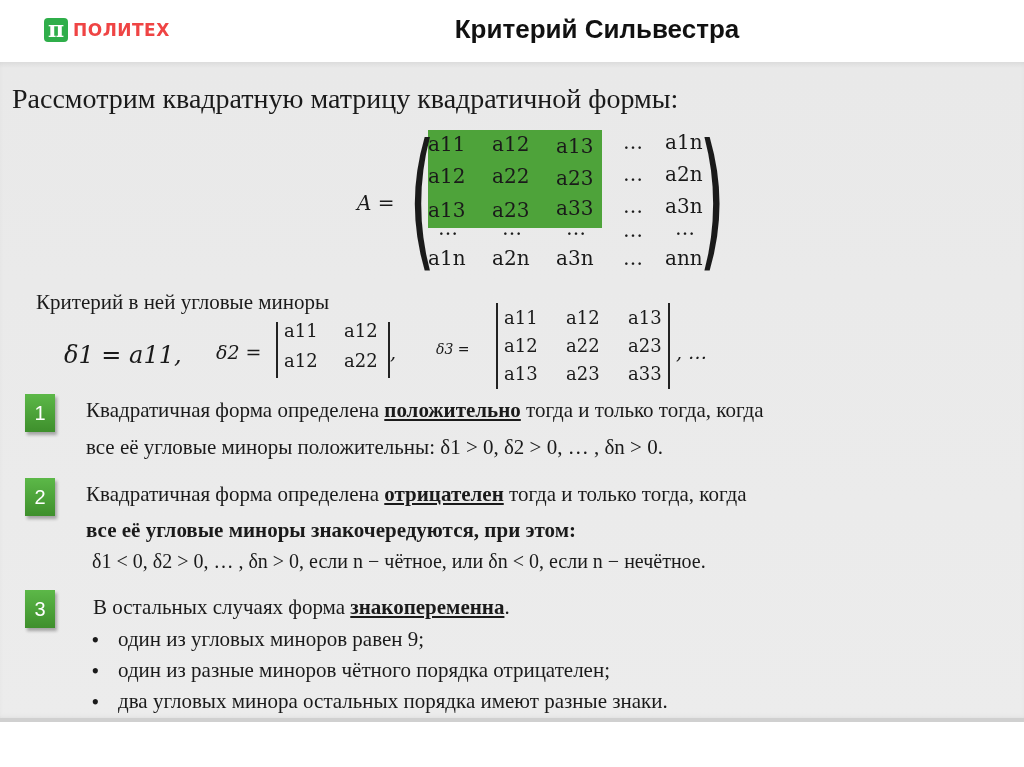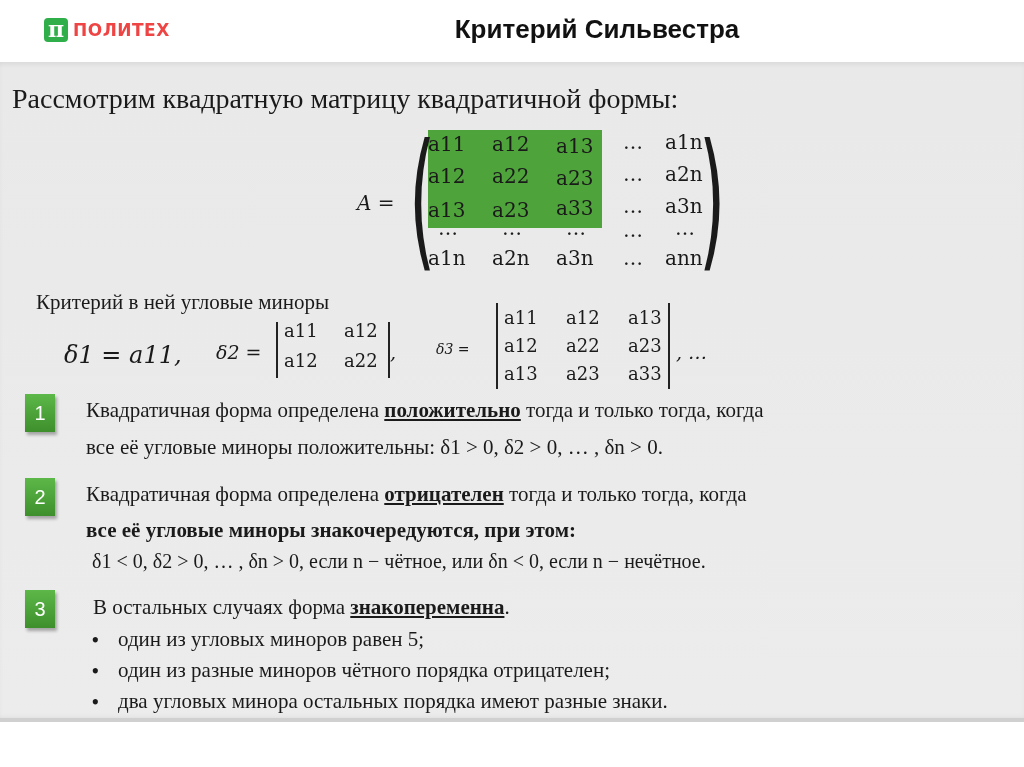--- a/index.html
+++ b/index.html
@@ -147,7 +147,7 @@
 <div class="badge" style="left:25px; top:590px;">3</div>
 <div class="text" style="left:93px; top:595px;"><span>В остальных случаях форма </span><b>знакопеременна</b><span>.</span></div>
 <div class="bullet" style="top:630px;">•</div>
-<div class="text" style="left:118px; top:627px;">один из угловых миноров равен 5;</div>
+<div class="text" style="left:118px; top:627px;">один из угловых миноров равен 9;</div>
 <div class="bullet" style="top:661px;">•</div>
 <div class="text" style="left:118px; top:658px;">один из разные миноров чётного порядка отрицателен;</div>
 <div class="bullet" style="top:692px;">•</div>

